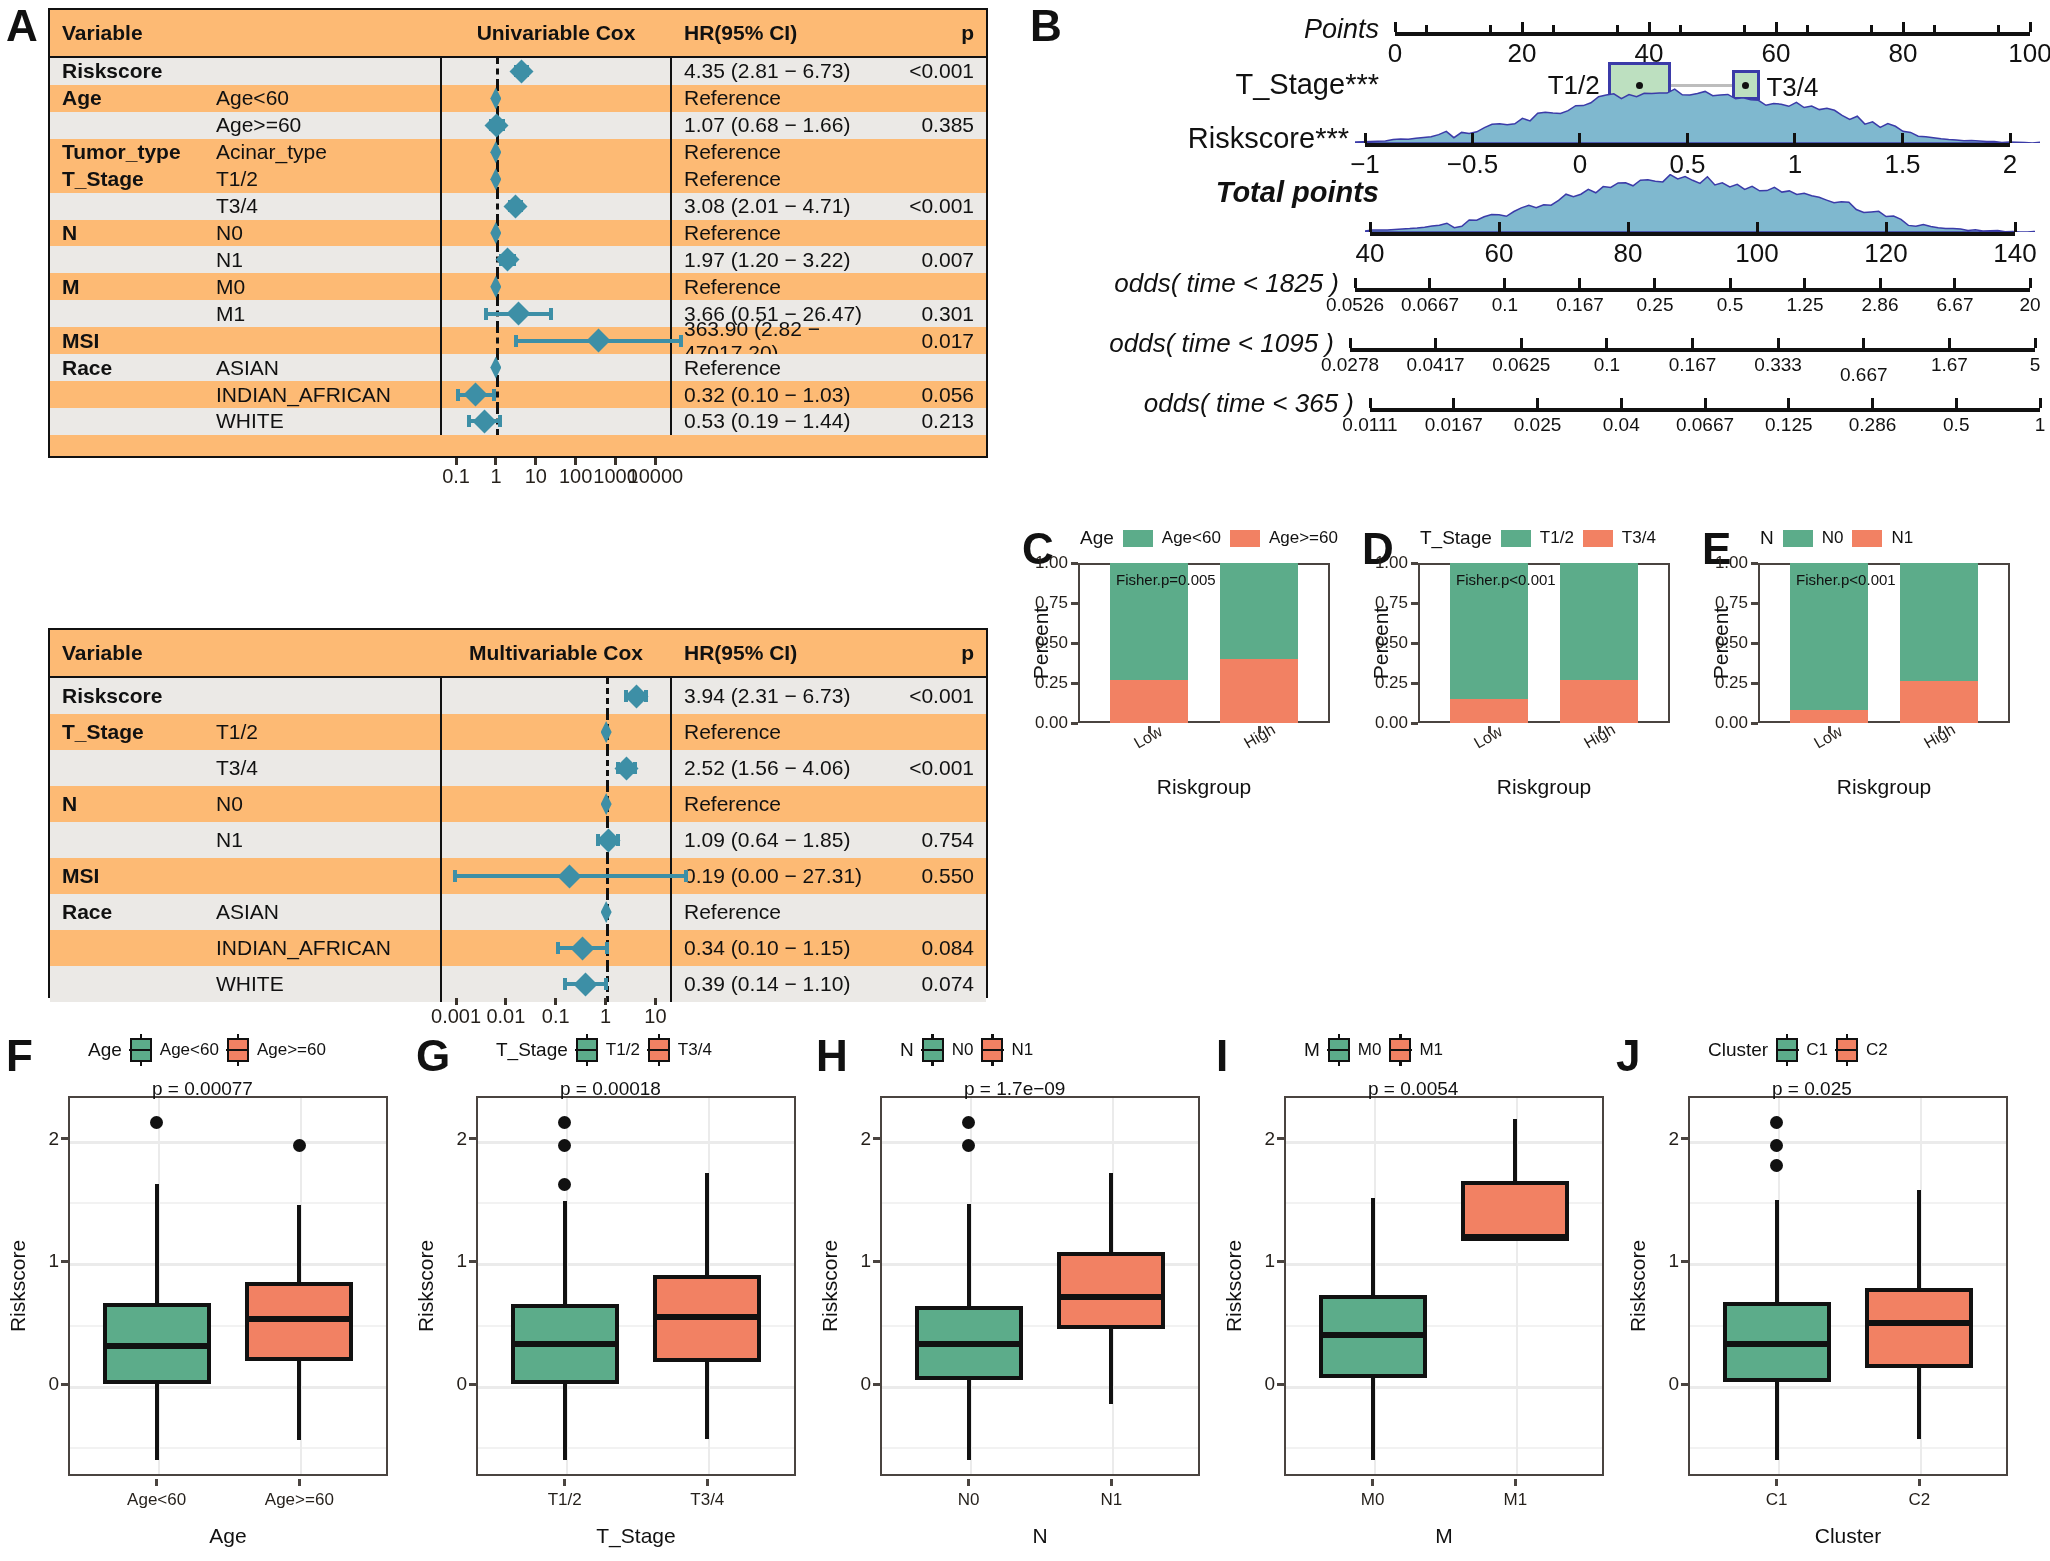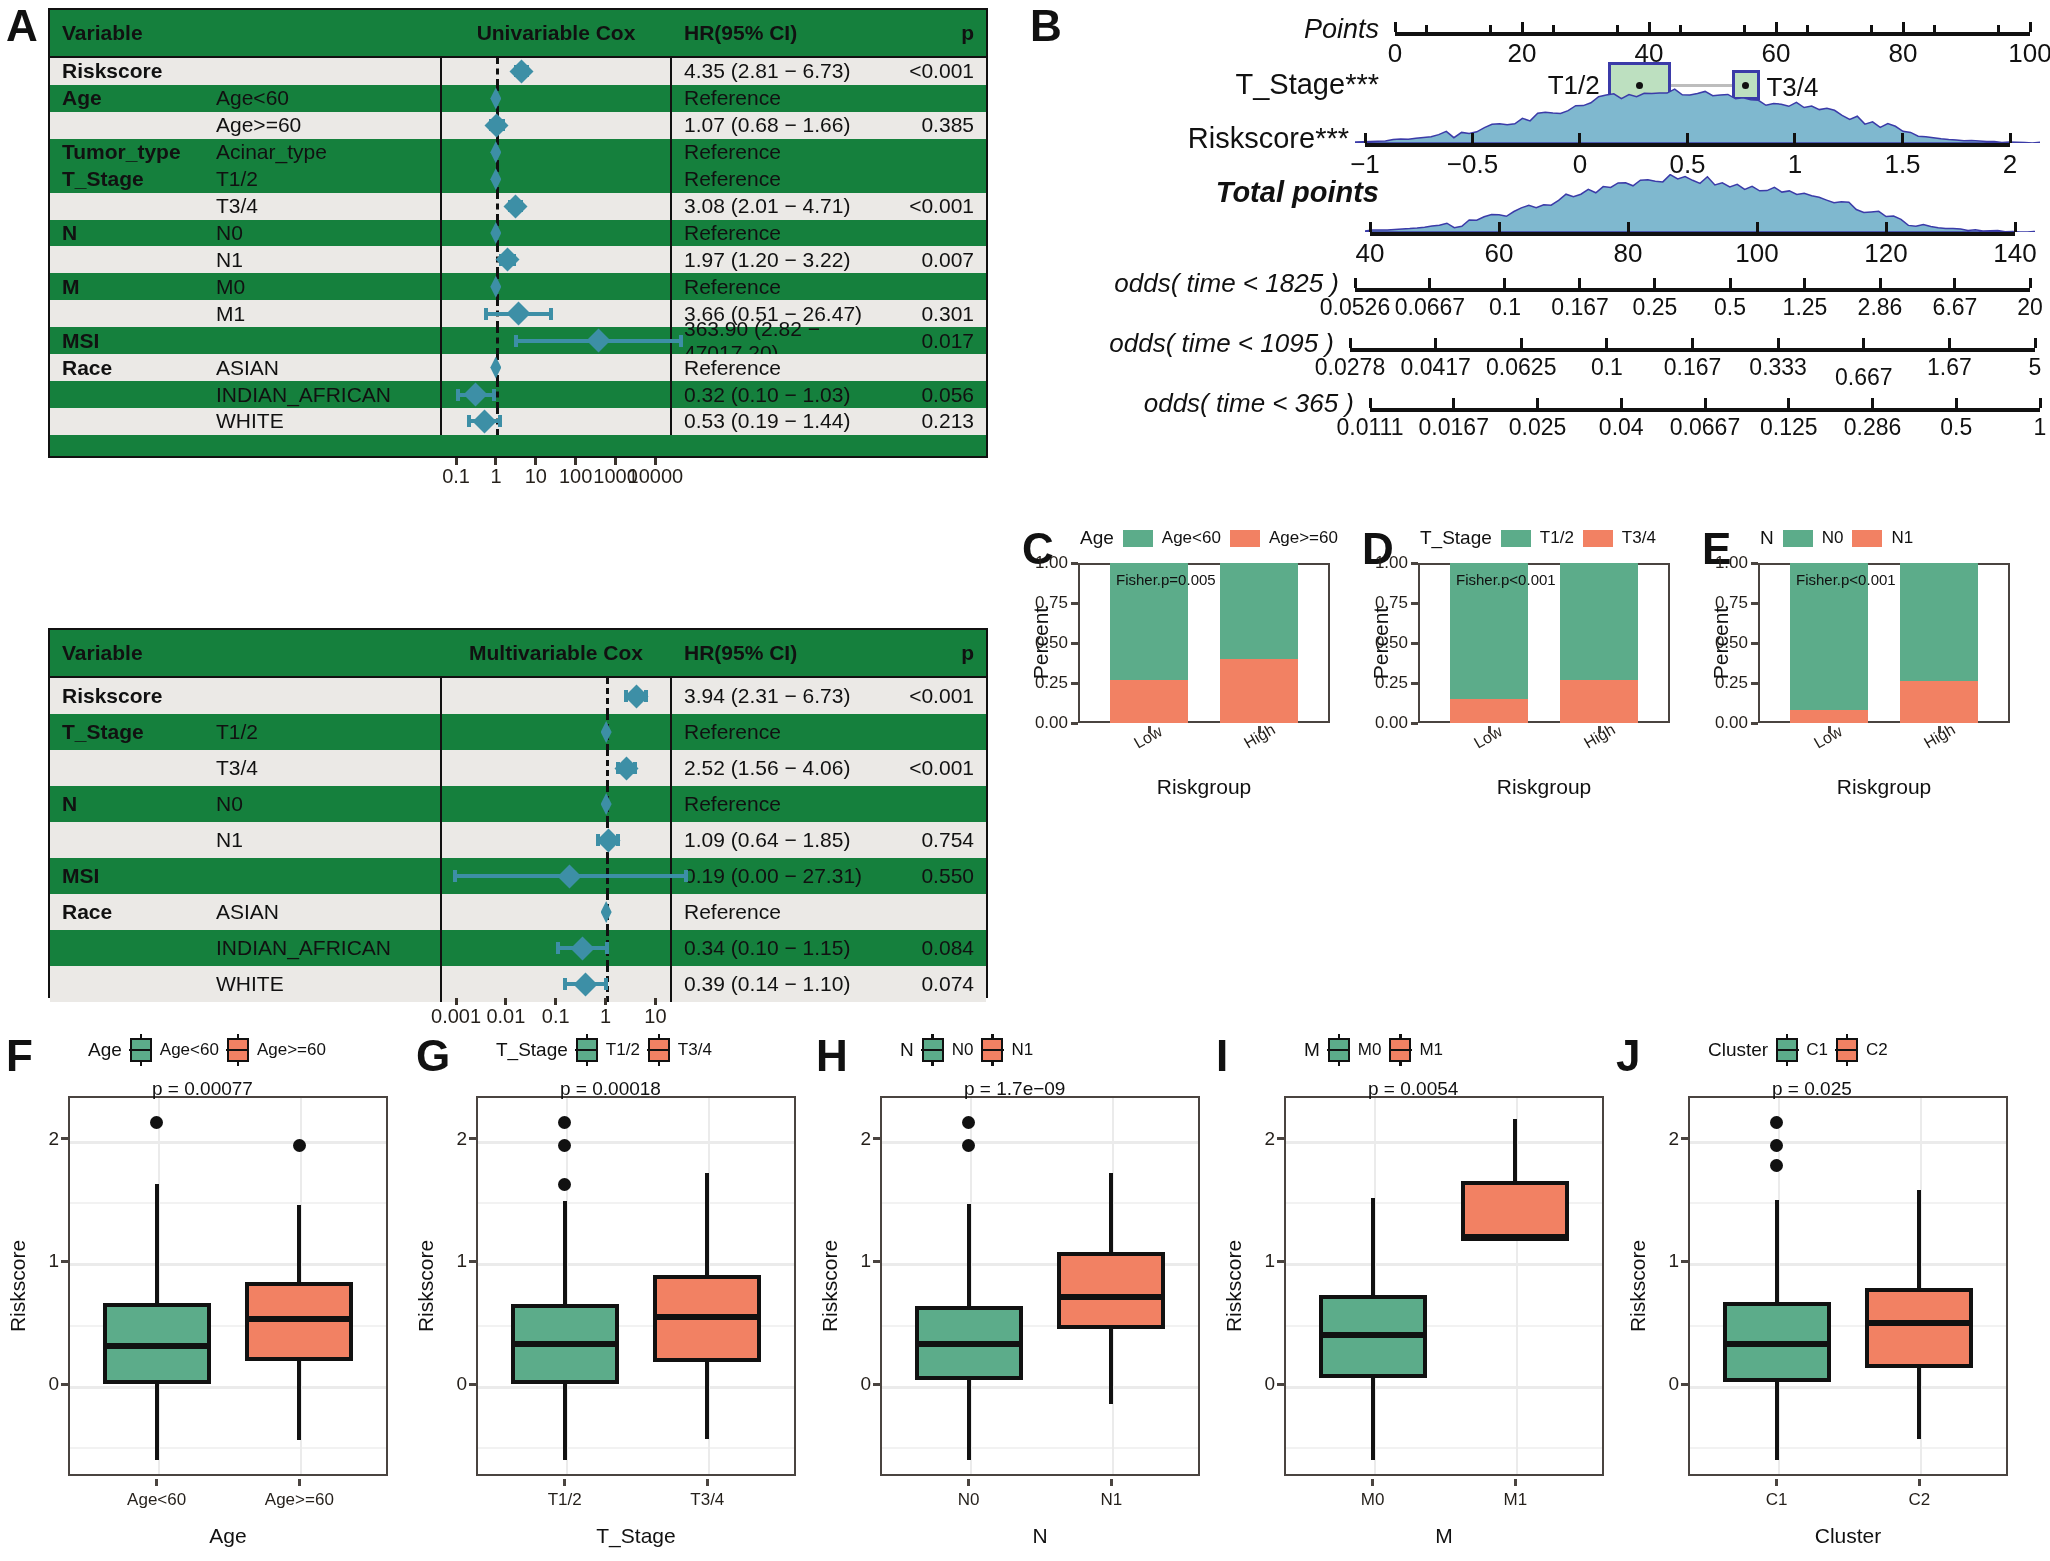--- a/index.html
+++ b/index.html
@@ -9,7 +9,7 @@
   .plabel{position:absolute;font-weight:bold;font-size:44px;font-family:"Liberation Sans",sans-serif;line-height:1;}
 
   
-  .ftable{position:absolute;border:2.5px solid #111;box-sizing:border-box;background:#15803d;}
+  .ftable{position:absolute;border:2.5px solid #111;box-sizing:border-box;background:#fdba74;}
   .frow{display:flex;align-items:stretch;position:relative;}
   .frow.alt{background:#ebe9e6;}
   .fhead{display:flex;align-items:center;border-bottom:2.5px solid #111;font-weight:bold;font-size:21px;}

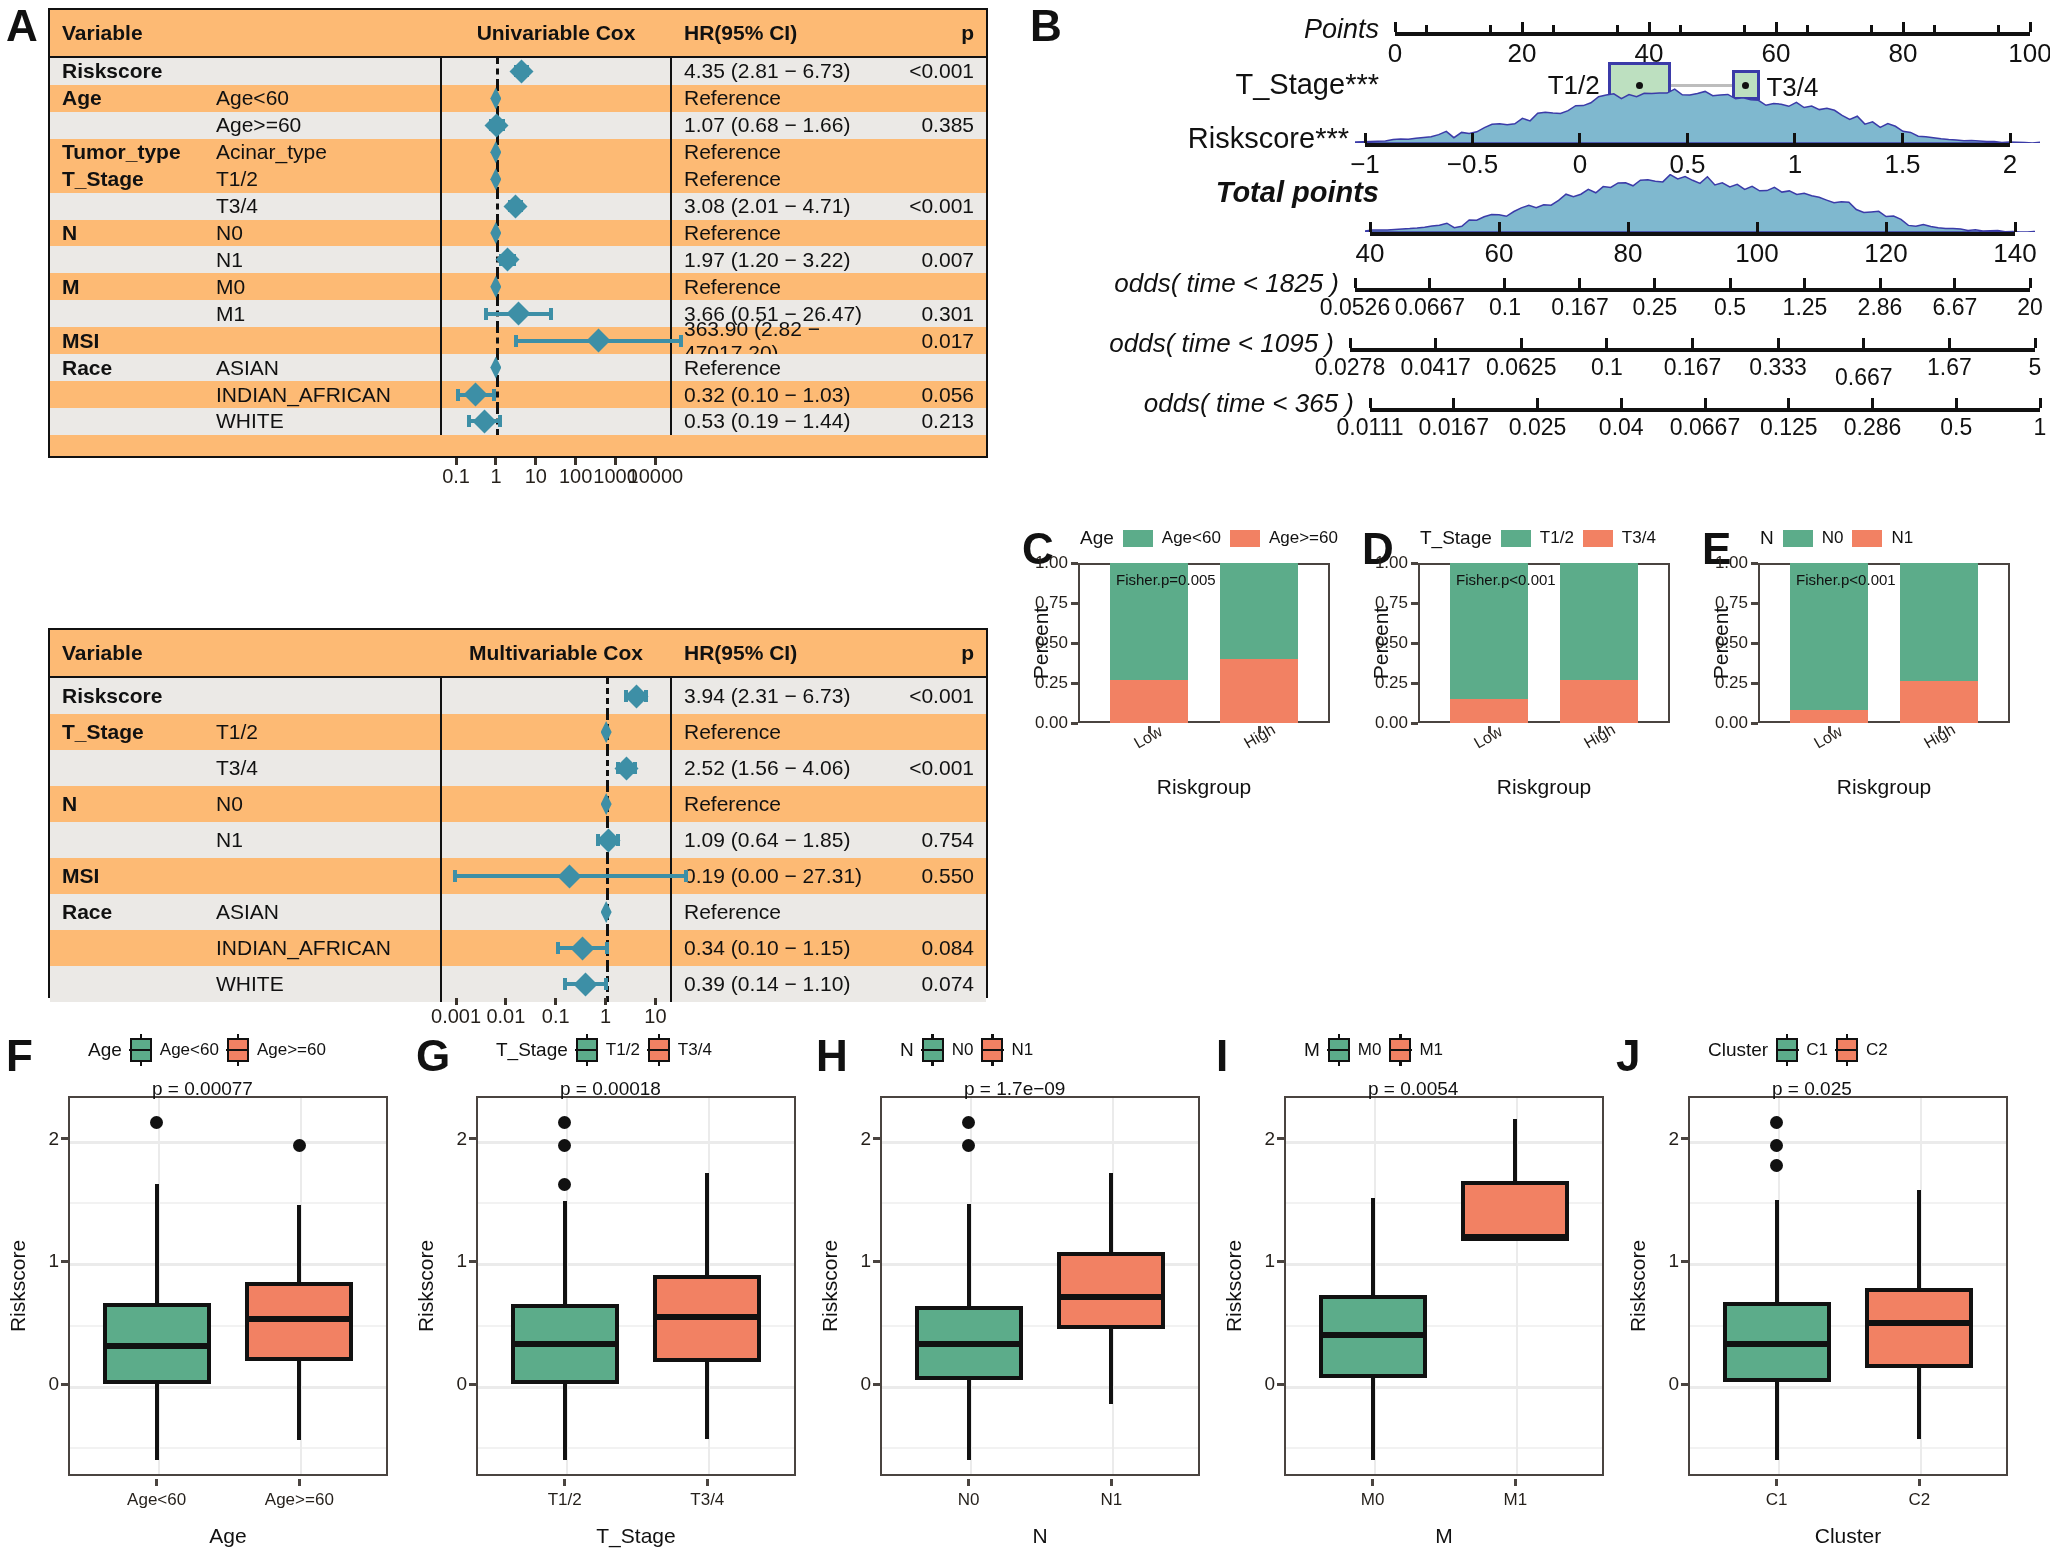--- a/index.html
+++ b/index.html
@@ -43,7 +43,7 @@
   .nticks{position:absolute;}
   .nticks .t{position:absolute;width:3px;background:#111;}
   .nticks .lab{position:absolute;transform:translateX(-50%);font-size:26px;white-space:nowrap;}
-  .nticks .lab.sm{font-size:23px;}
+  .nticks .lab.sm{font-size:19px;}
   .nbox{position:absolute;background:#bde0c0;border:3px solid #3b3ba8;box-sizing:border-box;}
   .nbox .ctr{position:absolute;width:7px;height:7px;border-radius:50%;background:#111;
              left:50%;top:50%;margin-left:-3.5px;margin-top:-3.5px;}

